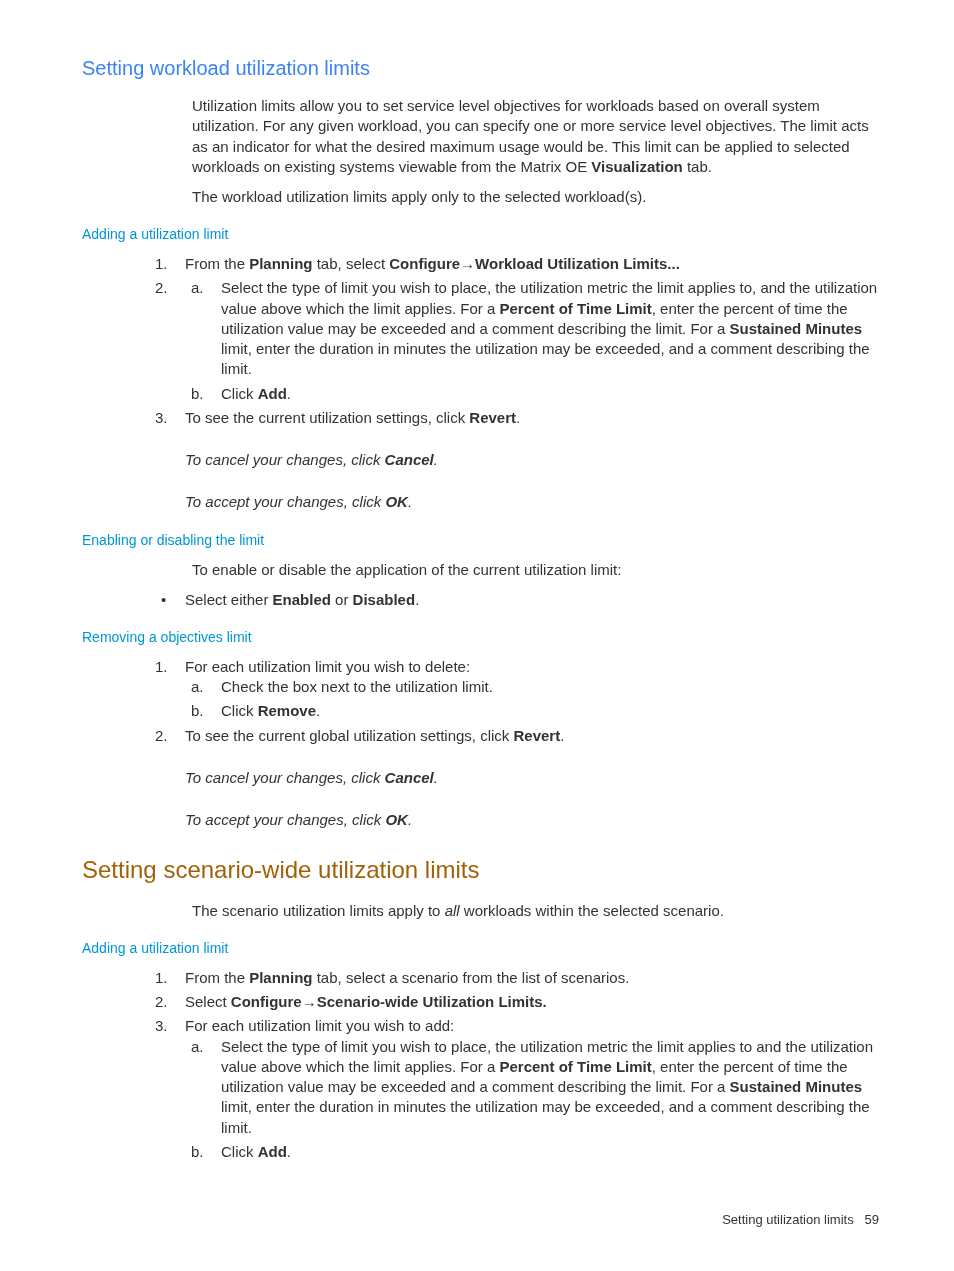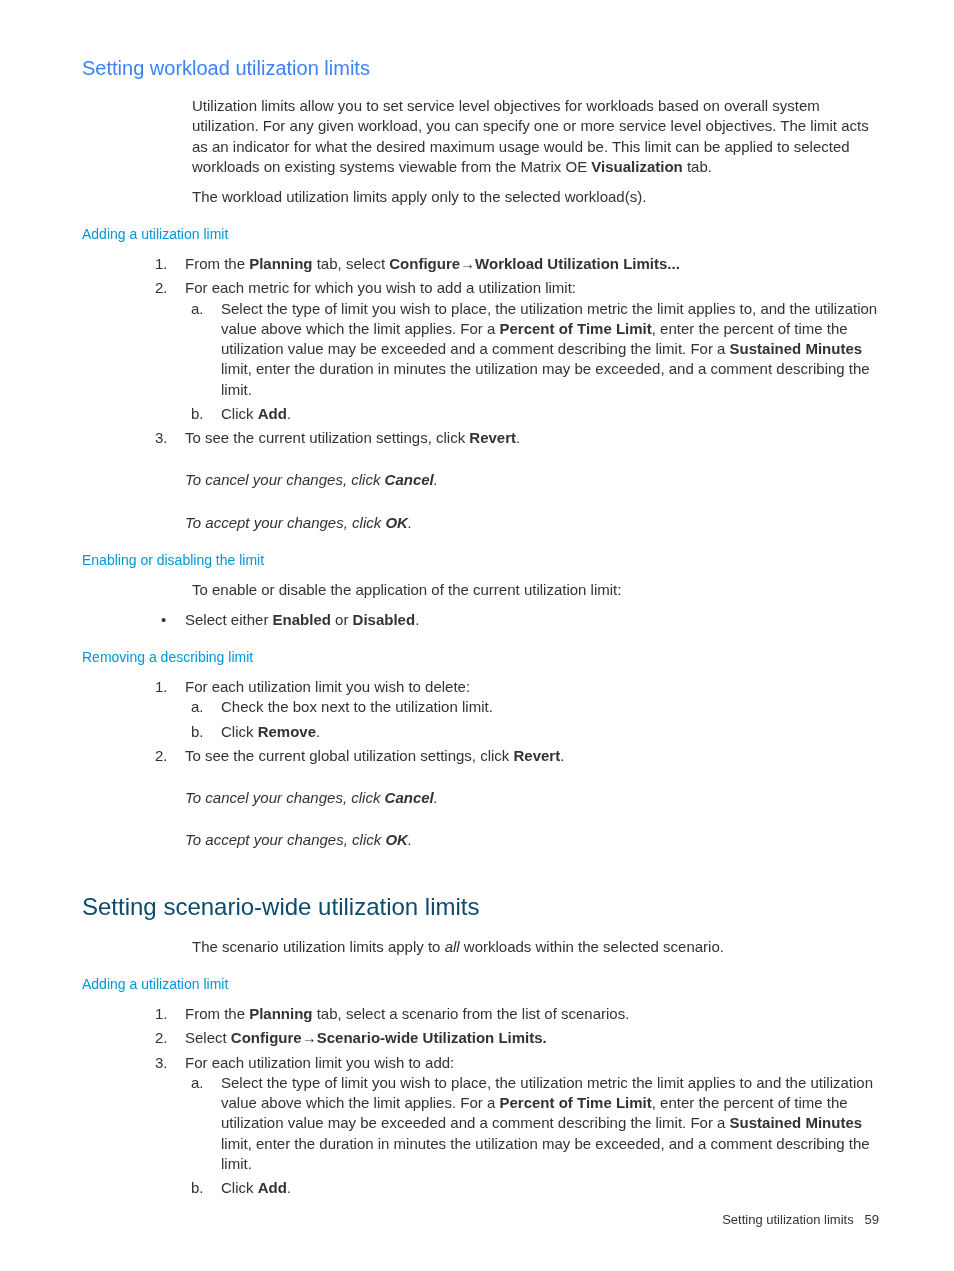--- a/index.html
+++ b/index.html
@@ -109,7 +109,7 @@
 <h3>Adding a utilization limit</h3>
 <ol class="numbered">
   <li><span class="marker">1.</span><span>From the </span><b>Planning</b><span> tab, select </span><b>Configure</b>→<b>Workload Utilization Limits...</b></li>
-  <li><span class="marker">2.</span><span>For each metric for which you wish to add a utilization limit:</span>
+  <li><span class="marker">2.</span>
     <ol class="lettered">
       <li><span class="marker">a.</span><span>Select the type of limit you wish to place, the utilization metric the limit applies to, and the utilization value above which the limit applies. For a </span><b>Percent of Time Limit</b><span>, enter the percent of time the utilization value may be exceeded and a comment describing the limit. For a </span><b>Sustained Minutes</b><span> limit, enter the duration in minutes the utilization may be exceeded, and a comment describing the limit.</span></li>
       <li><span class="marker">b.</span><span>Click </span><b>Add</b>.</li>

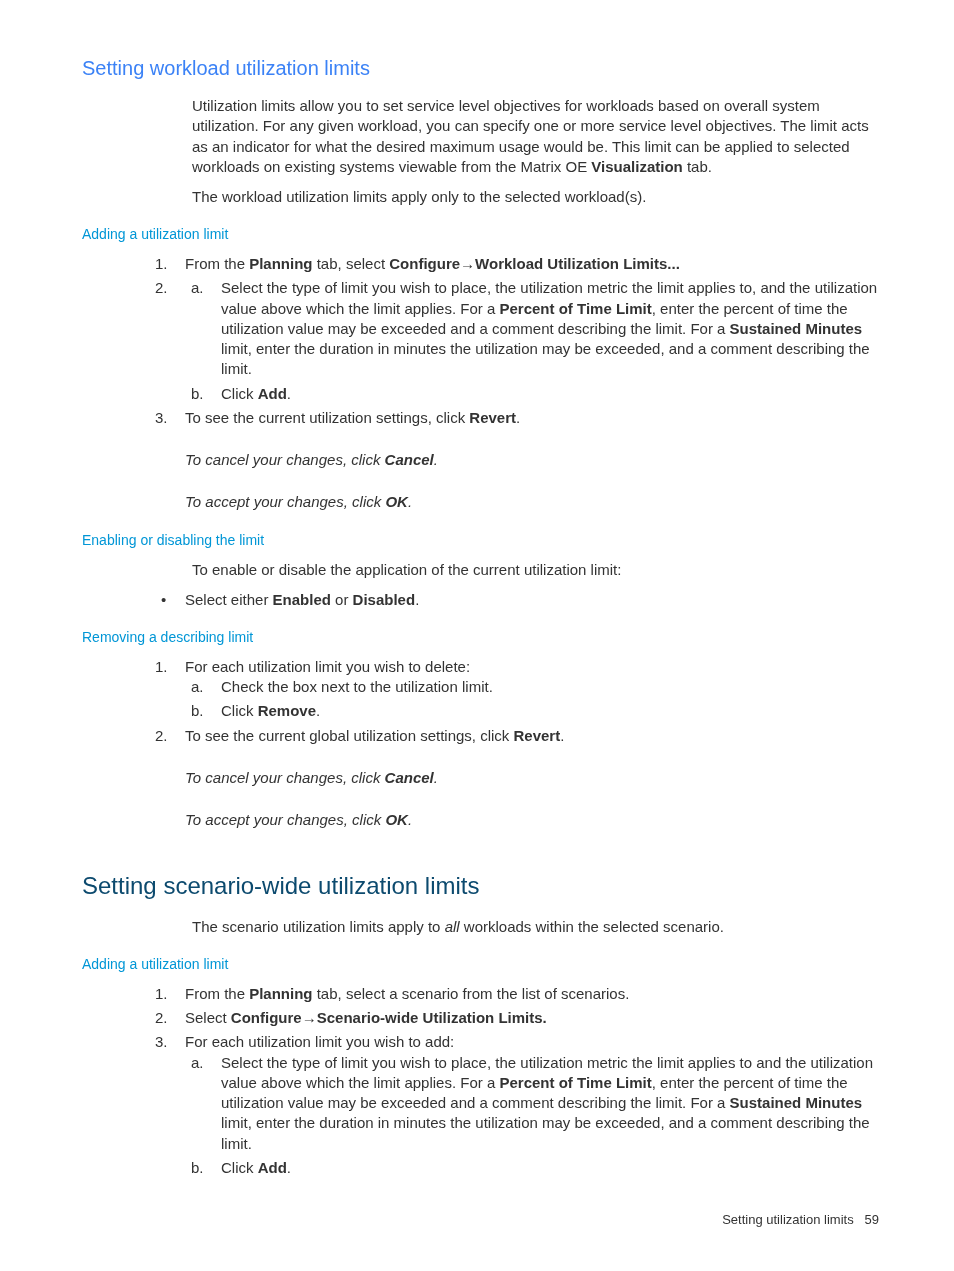--- a/index.html
+++ b/index.html
@@ -126,7 +126,7 @@
   <li><span>Select either </span><b>Enabled</b><span> or </span><b>Disabled</b>.</li>
 </ul>
 
-<h3>Removing a describing limit</h3>
+<h3>Removing a objectives limit</h3>
 <ol class="numbered">
   <li><span class="marker">1.</span><span>For each utilization limit you wish to delete:</span>
     <ol class="lettered">

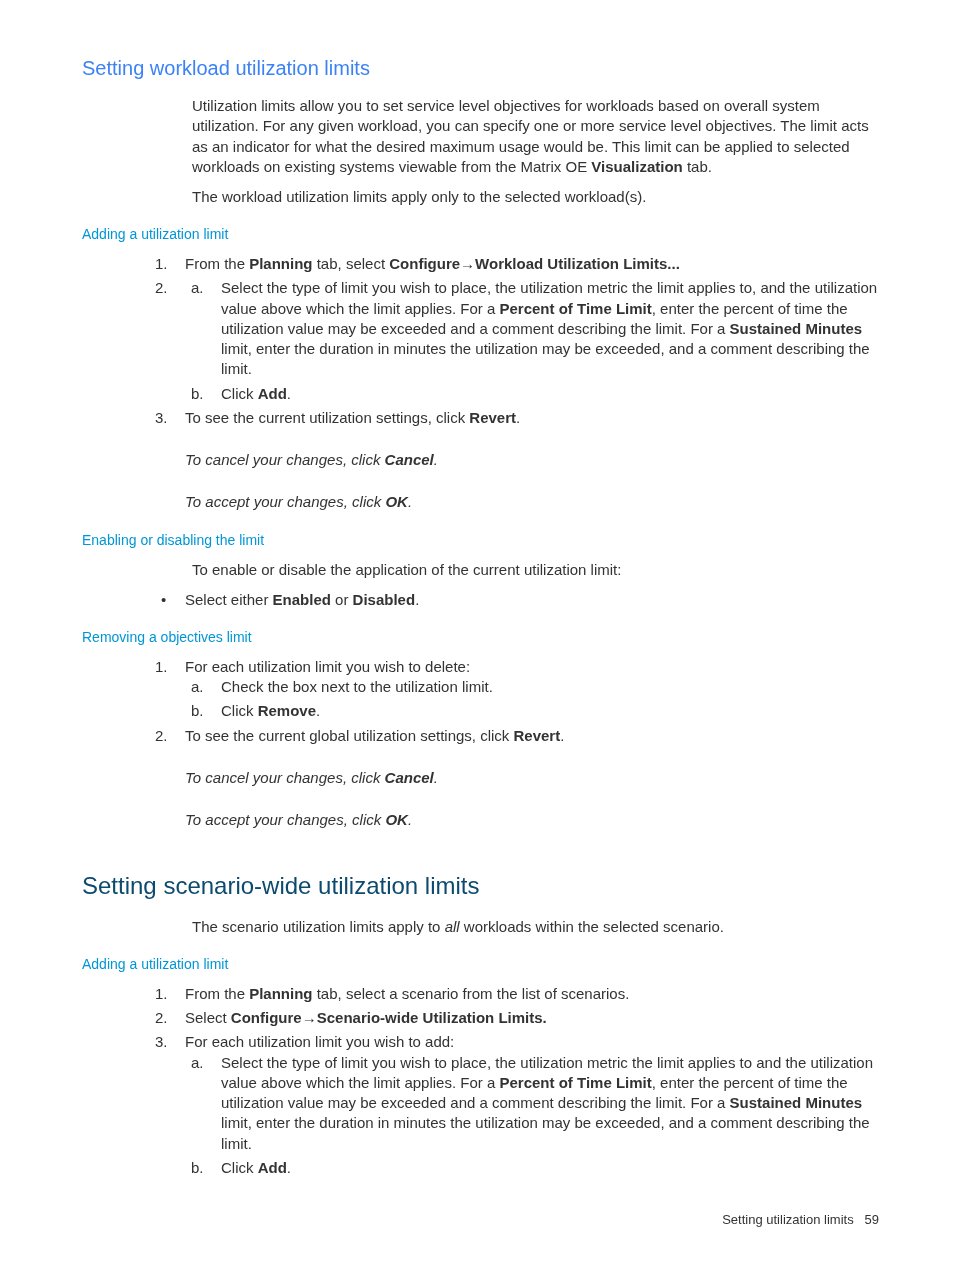--- a/index.html
+++ b/index.html
@@ -24,8 +24,8 @@
     h2 {
       font-size: 24px;
       font-weight: 300;
-      color: #0c4a6e;
-      margin-top: 40px;
+      color: #a16207;
+      margin-top: 24px;
       margin-bottom: 14px;
     }
     h3 {

